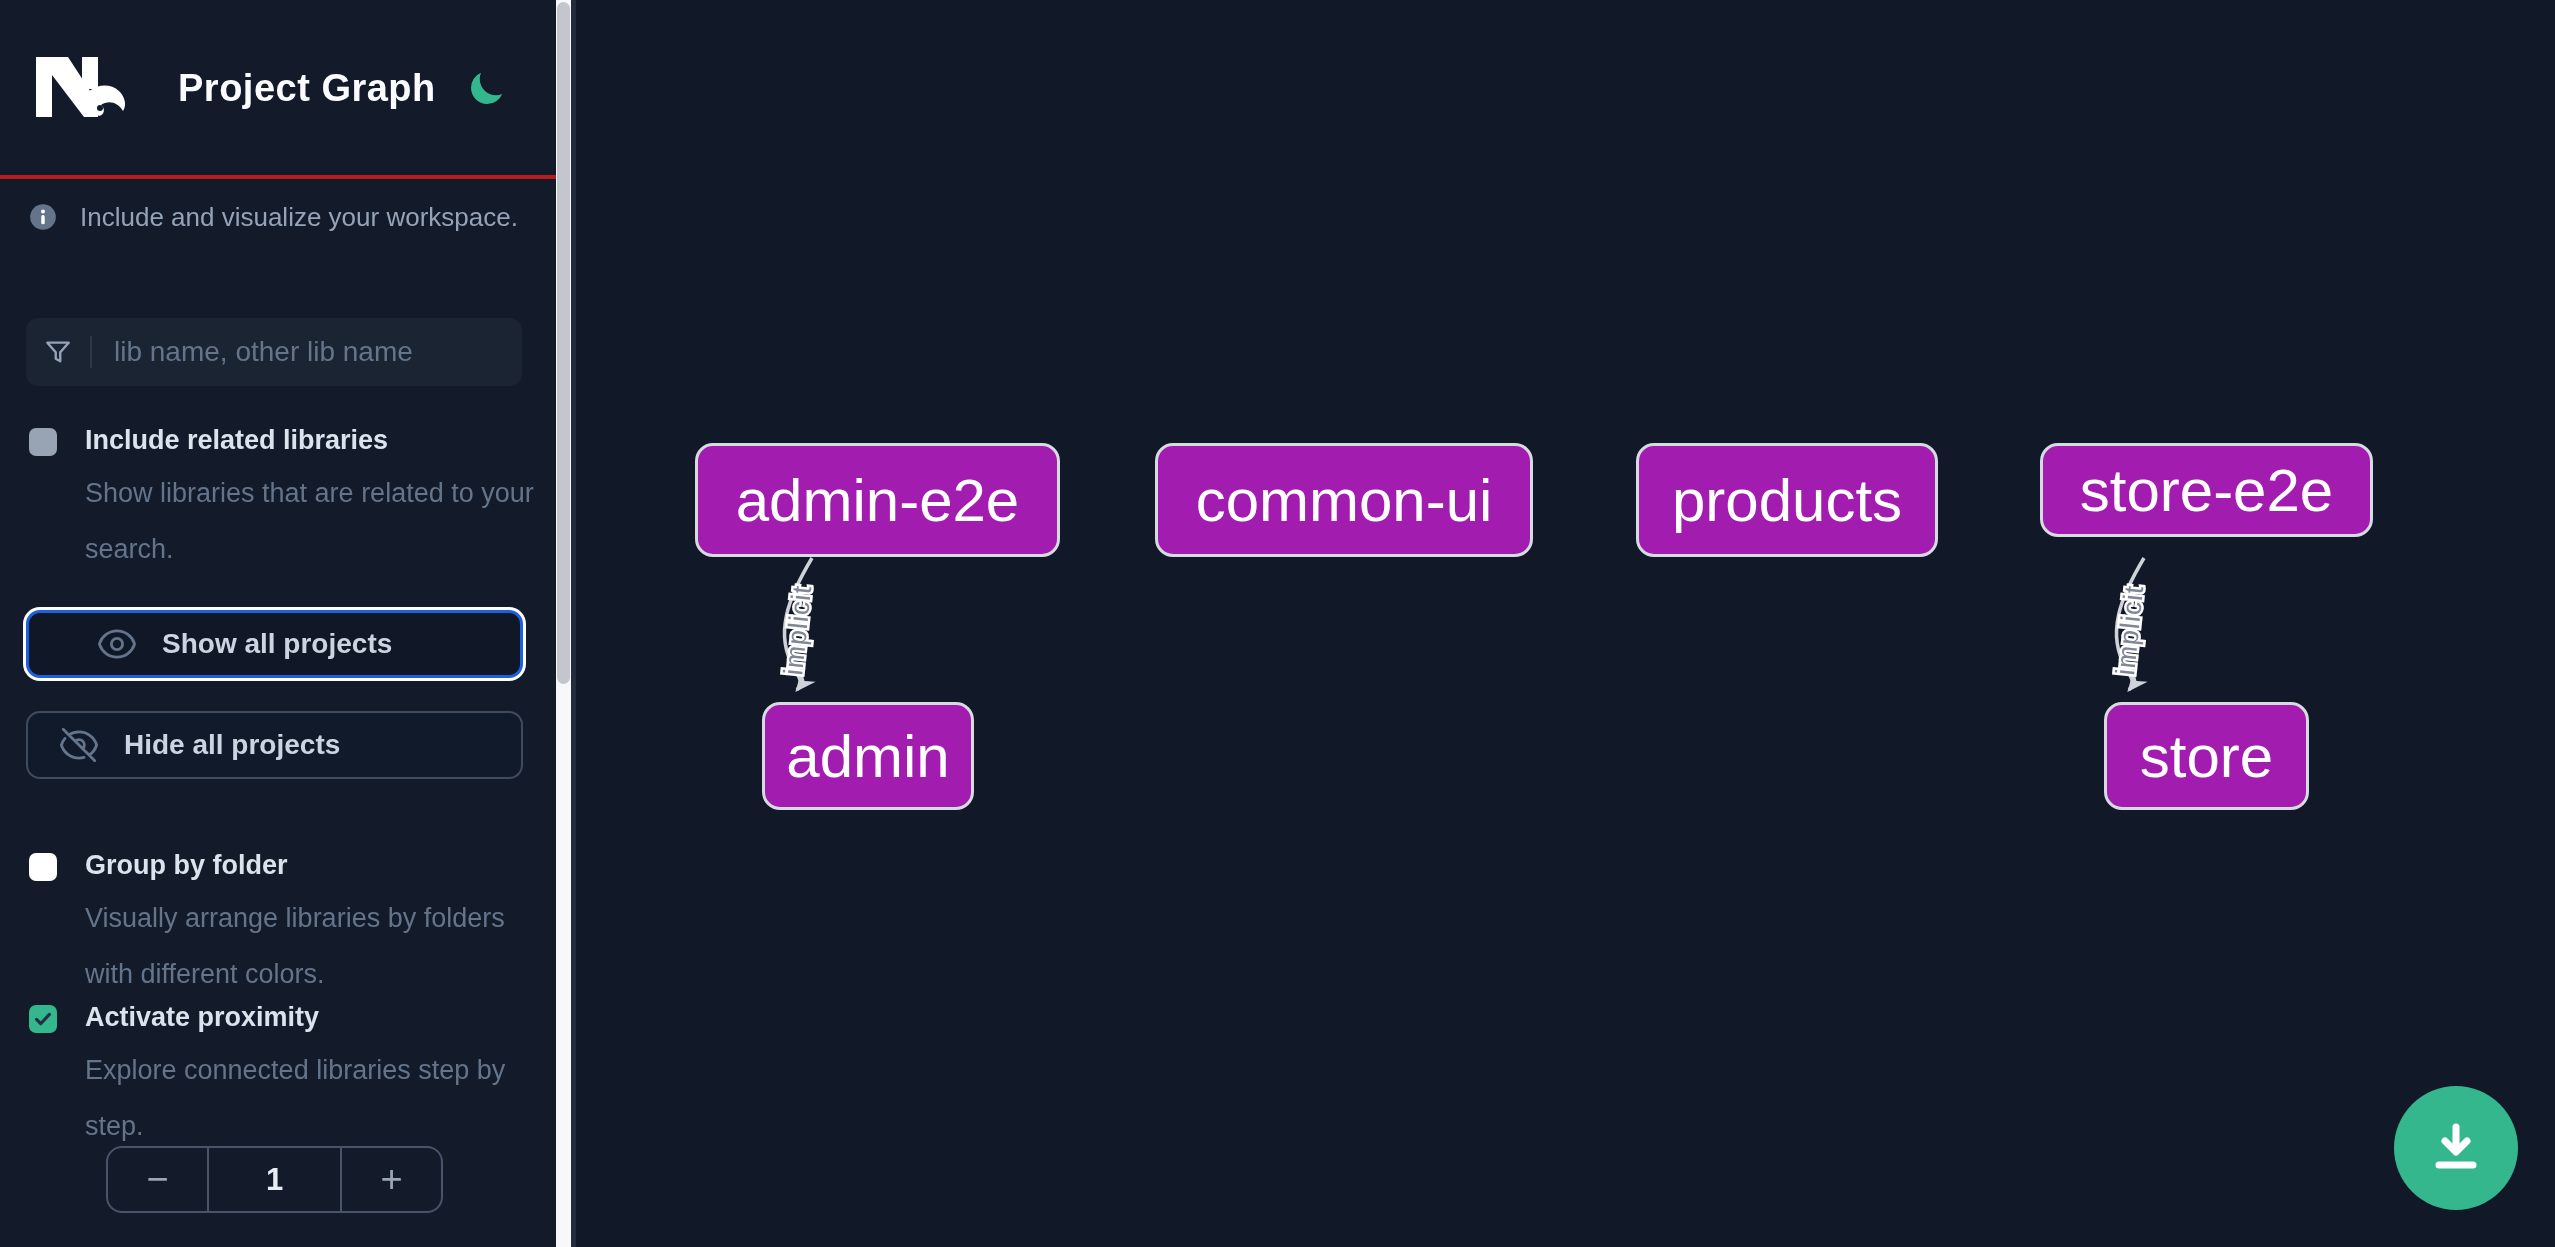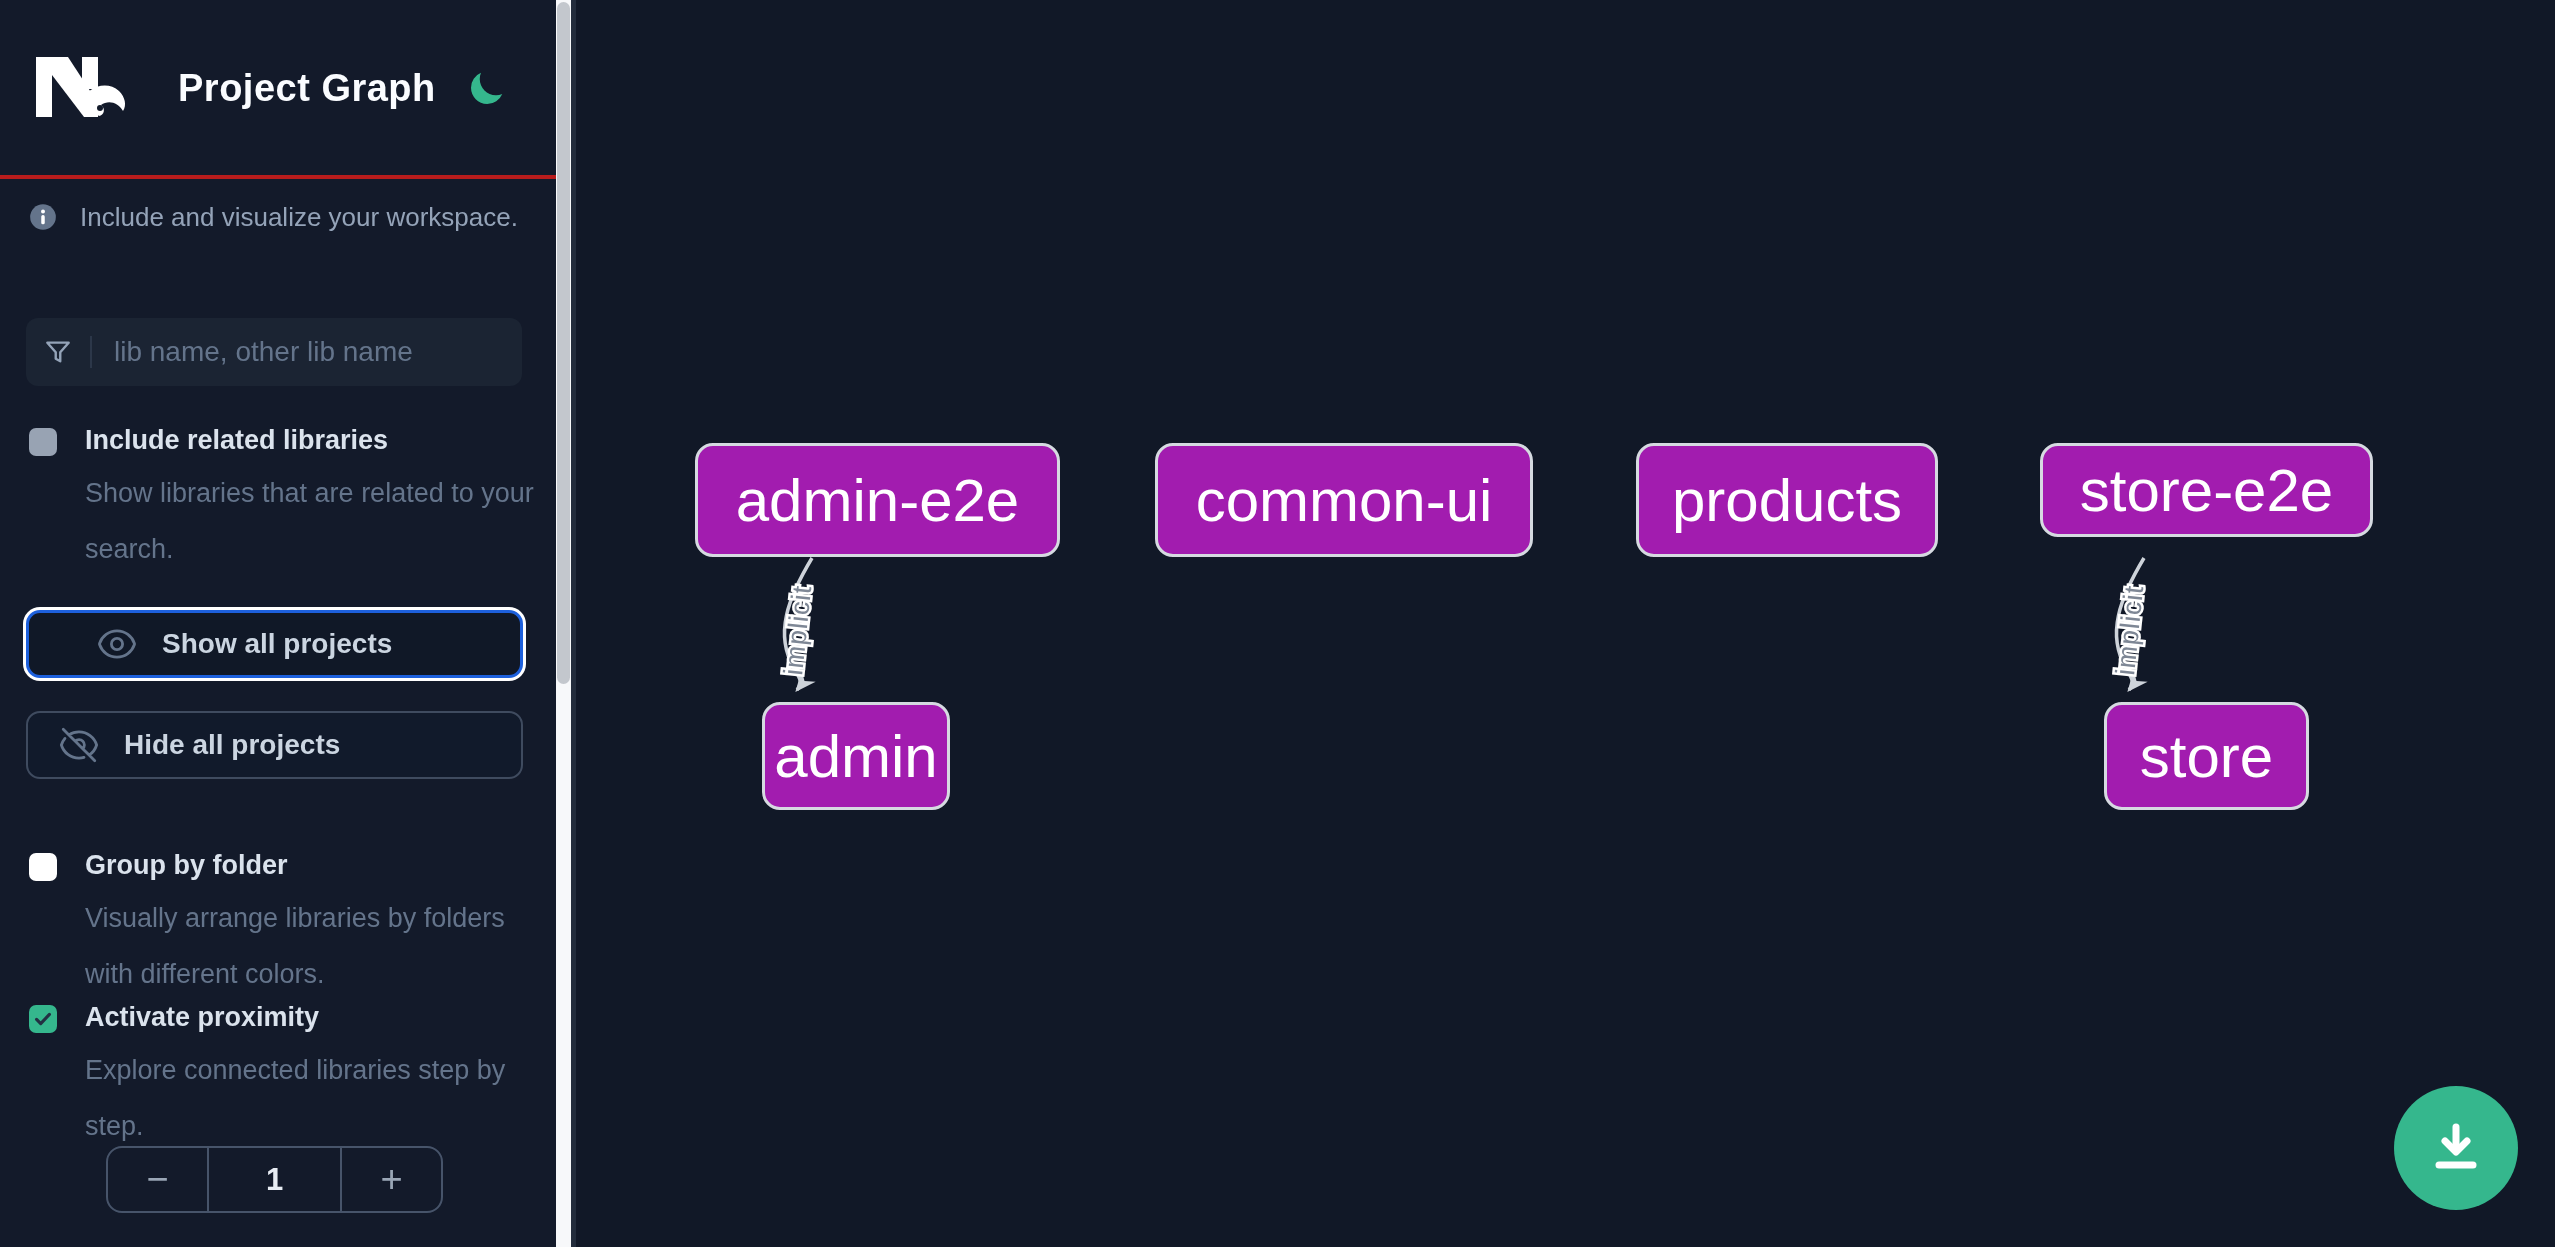--- a/index.html
+++ b/index.html
@@ -215,7 +215,7 @@
   <div class="node" style="left:547px; top:443px; width:378px; height:114px;">common-ui</div>
   <div class="node" style="left:1028px;top:443px; width:302px; height:114px;">products</div>
   <div class="node" style="left:1432px;top:443px; width:333px; height:94px;">store-e2e</div>
-  <div class="node" style="left:154px; top:702px; width:188px; height:108px;">admin</div>
+  <div class="node" style="left:154px; top:702px; width:212px; height:108px;">admin</div>
   <div class="node" style="left:1496px;top:702px; width:205px; height:108px;">store</div>
 
   <button class="fab">

